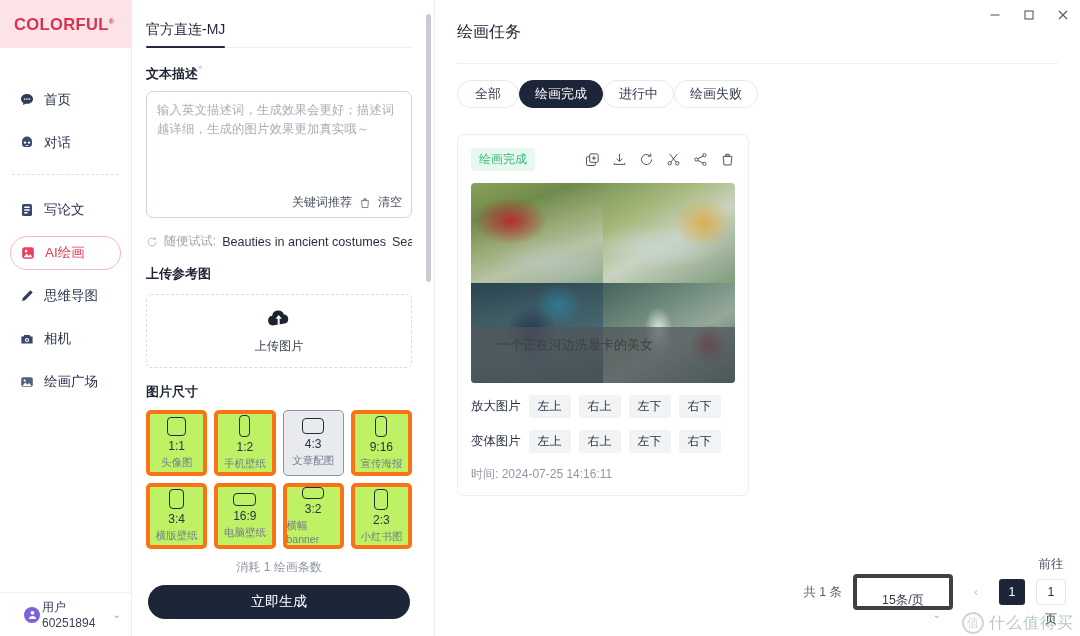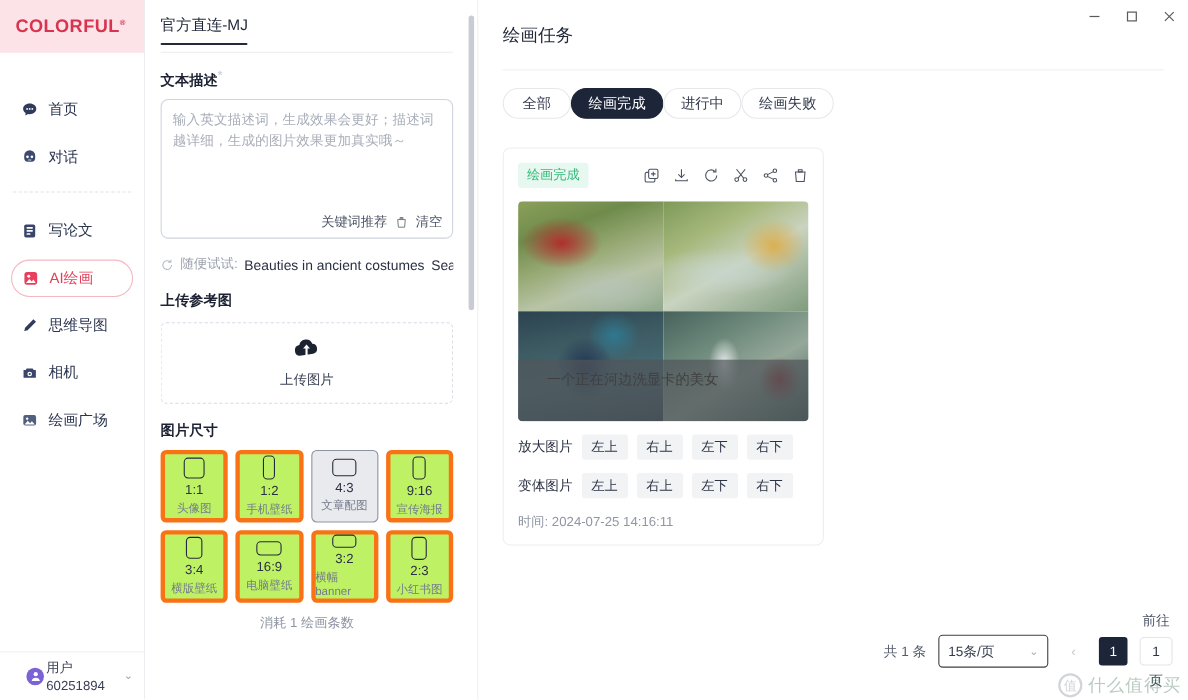--- a/index.html
+++ b/index.html
@@ -77,7 +77,7 @@
     overflow: hidden;
   }
   .tabs-row {
-    display: flex; align-items: flex-start; height: 34px;
+    display: flex; align-items: flex-end; height: 34px;
     border-bottom: 1px solid #eceff3; position: relative;
   }
   .tab {

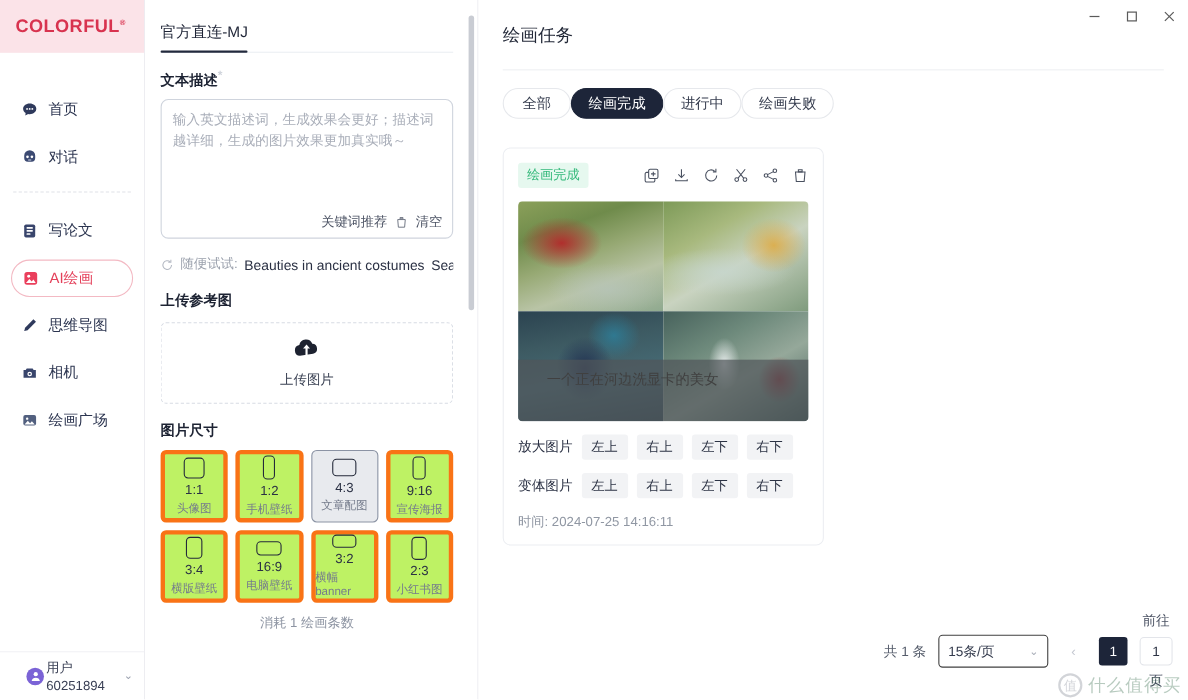--- a/index.html
+++ b/index.html
@@ -478,6 +478,7 @@
       </div>
 
       <div class="consume">消耗 1 绘画条数</div>
+      <button class="gen-btn">立即生成</button>
     </div>
     <div class="vscroll"></div>
   </div>

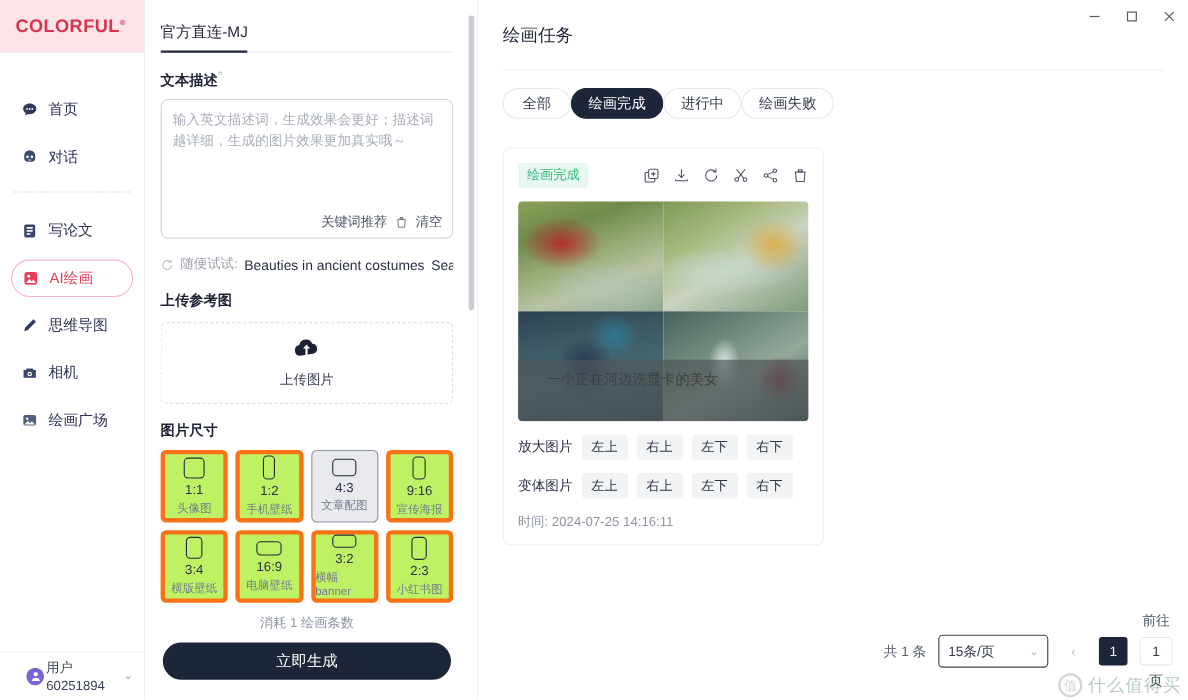--- a/index.html
+++ b/index.html
@@ -224,9 +224,9 @@
   }
   .pg-total { color: #555c6b; }
   .pg-select {
-    border: 1px solid #404040; border-radius: 4px; height: 26px; width: 100px;
+    border: 4px solid #404040; border-radius: 4px; height: 26px; width: 100px;
     display: flex; align-items: center; padding: 14px 8px; cursor: pointer;
-    color: #343b4d; background: #fff;
+    color: #343b4d; background: #fff; flex-direction: column;
   }
   .pg-select .cv { margin-left: auto; color: #a7acb7; font-size: 10px; }
   .pg-arrow {

